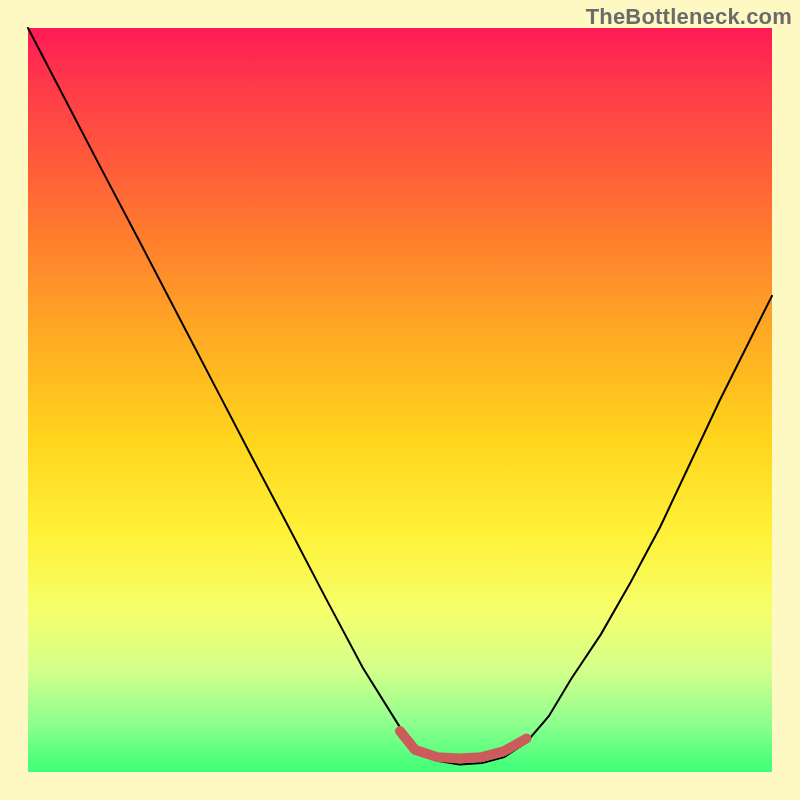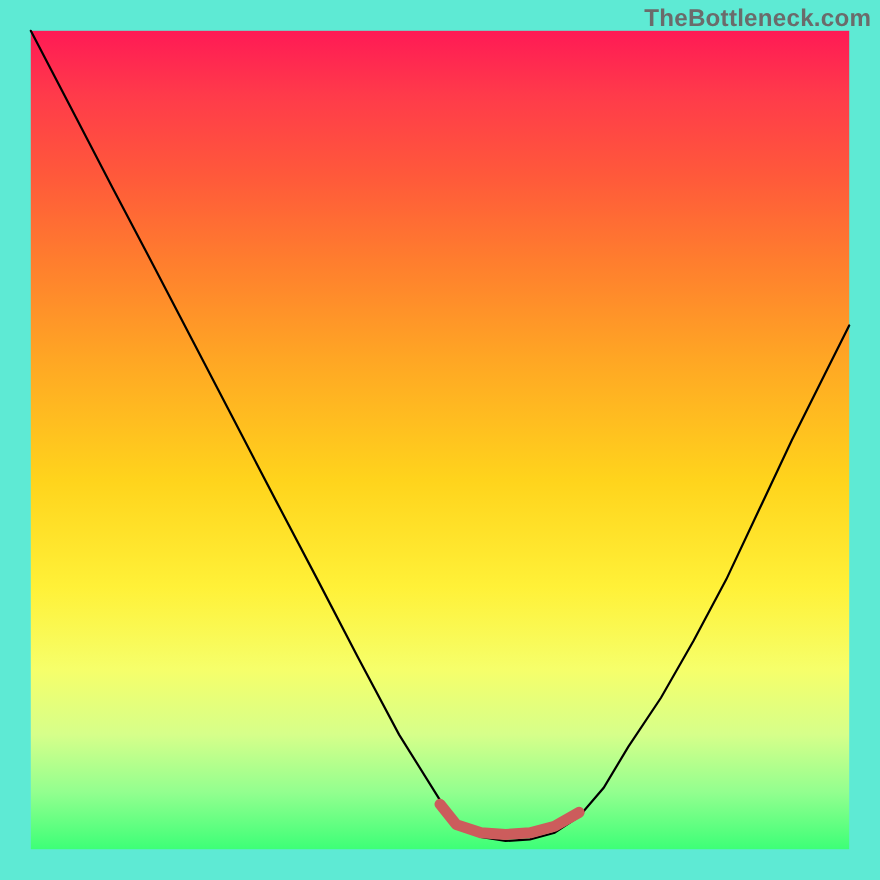--- a/index.html
+++ b/index.html
@@ -14,7 +14,7 @@
     position: relative;
     width: 800px;
     height: 800px;
-    background: #5eead4;
+    background: #fef9c3;
   }
   .plot-area {
     position: absolute;

